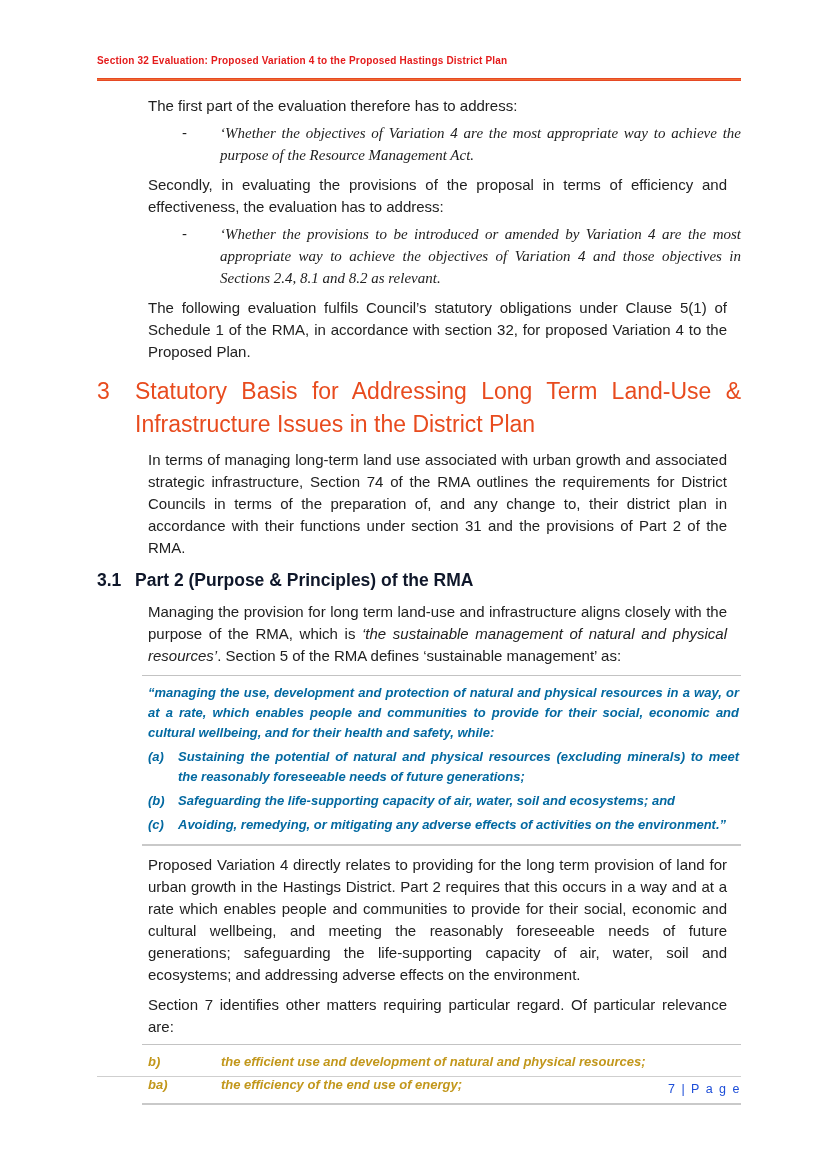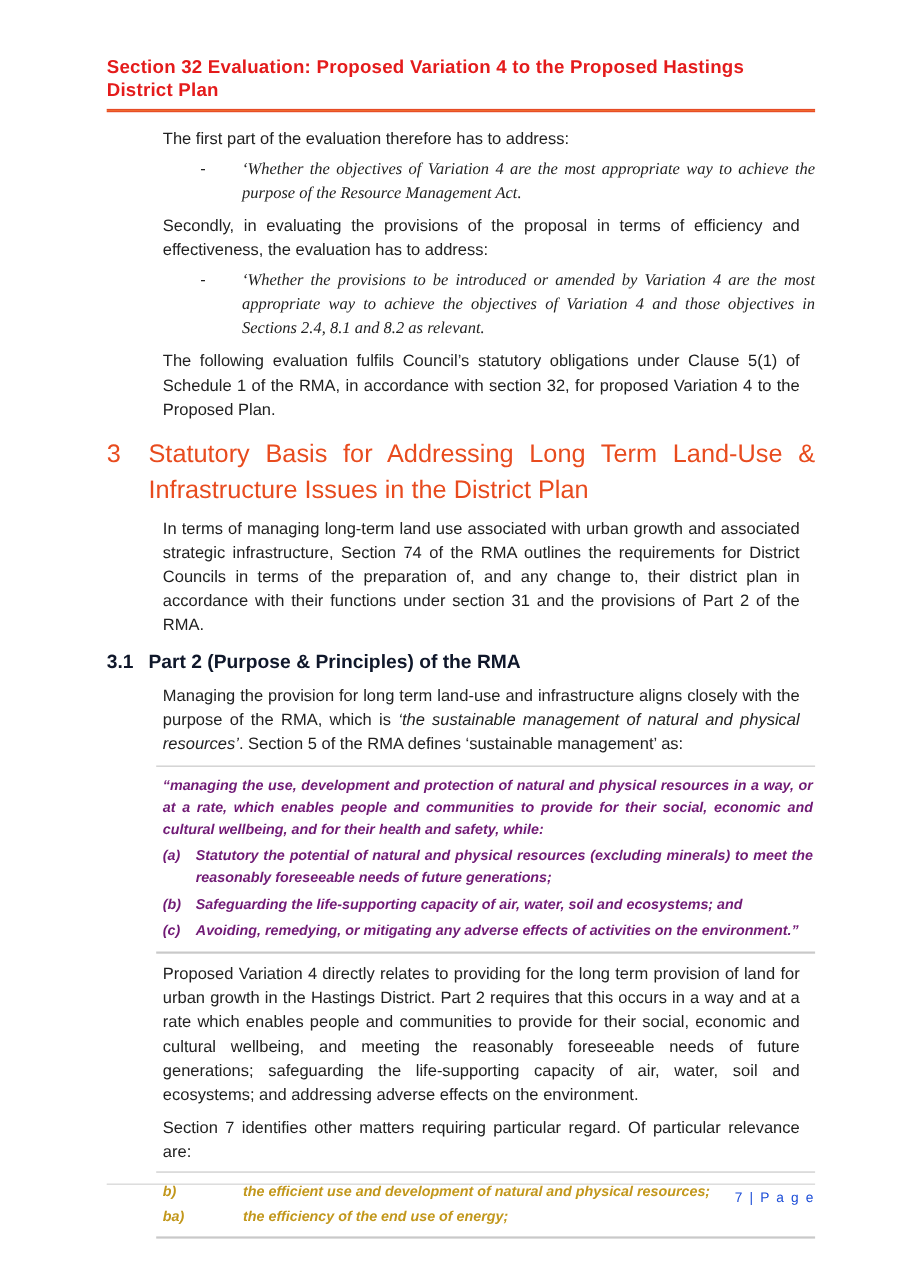--- a/index.html
+++ b/index.html
@@ -19,7 +19,7 @@
   .header-title {
     color: #E41B1B;
     font-weight: bold;
-    font-size: 17px;
+    font-size: 10px;
     line-height: 21px;
     letter-spacing: 0.2px;
   }

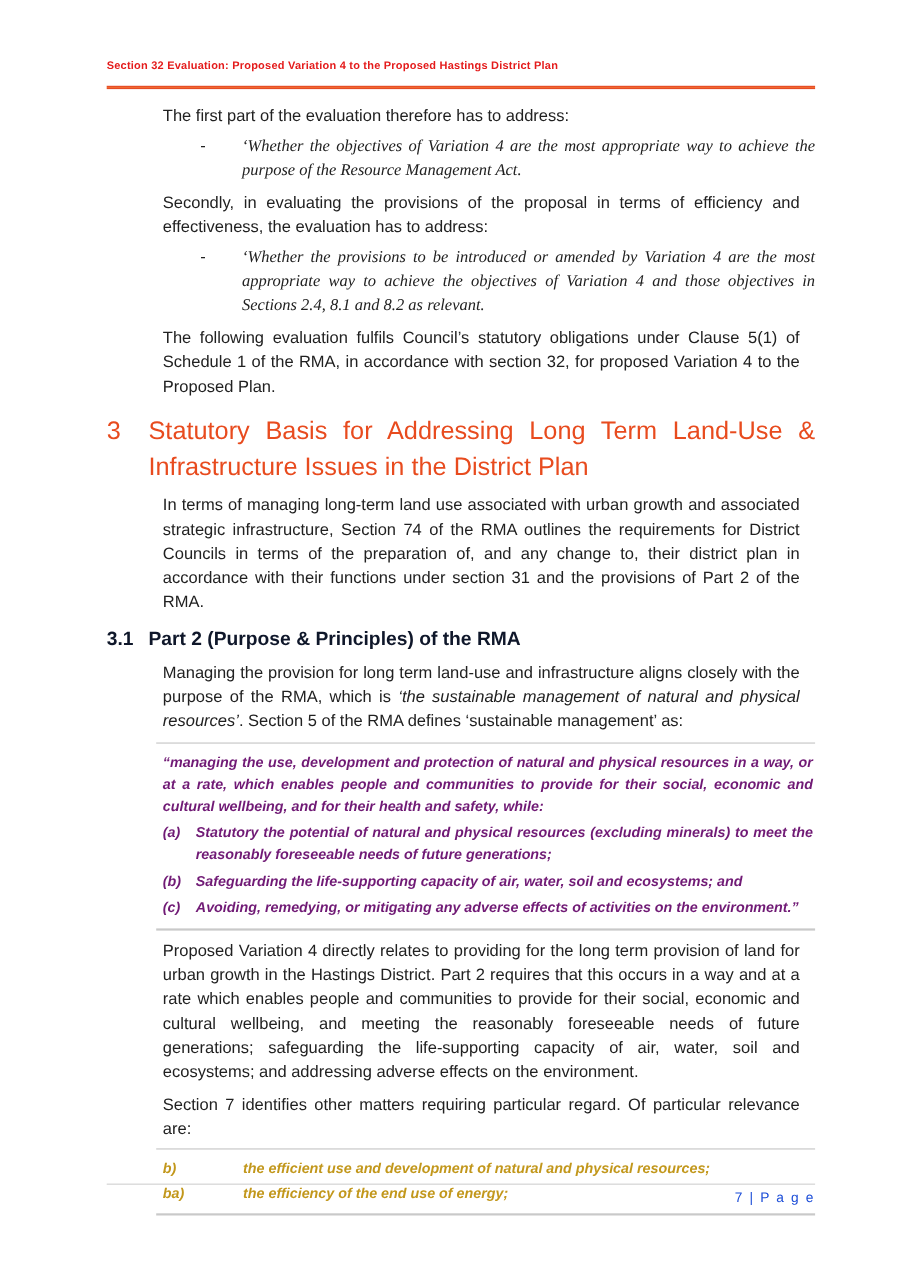--- a/index.html
+++ b/index.html
@@ -78,7 +78,7 @@
     border-top: 1px solid #C3C3C3;
     border-bottom: 2px solid #C9C9C9;
     padding: 7px 2px 9px 6px;
-    color: #701a75;
+    color: #0369a1;
     font-weight: bold;
     font-style: italic;
     font-size: 13px;

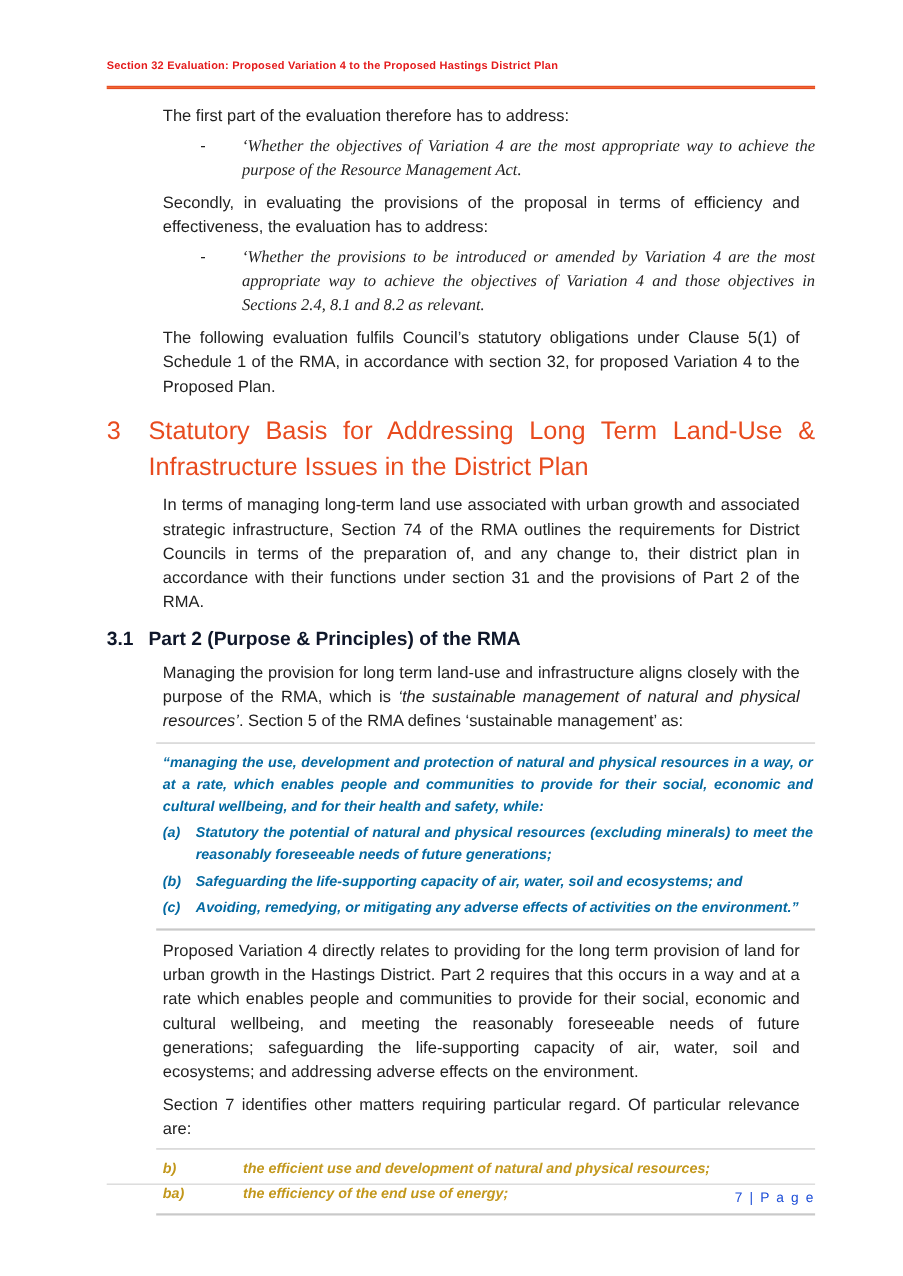--- a/index.html
+++ b/index.html
@@ -166,7 +166,7 @@
     <div class="quote-intro">“managing the use, development and protection of natural and physical resources in a way, or at a rate, which enables people and communities to provide for their social, economic and cultural wellbeing, and for their health and safety, while:</div>
     <div class="quote-item">
       <span class="q-label">(a)</span>
-      <span class="q-text">Statutory the potential of natural and physical resources (excluding minerals) to meet the reasonably foreseeable needs of future generations;</span>
+      <span class="q-text">Sustaining the potential of natural and physical resources (excluding minerals) to meet the reasonably foreseeable needs of future generations;</span>
     </div>
     <div class="quote-item">
       <span class="q-label">(b)</span>

